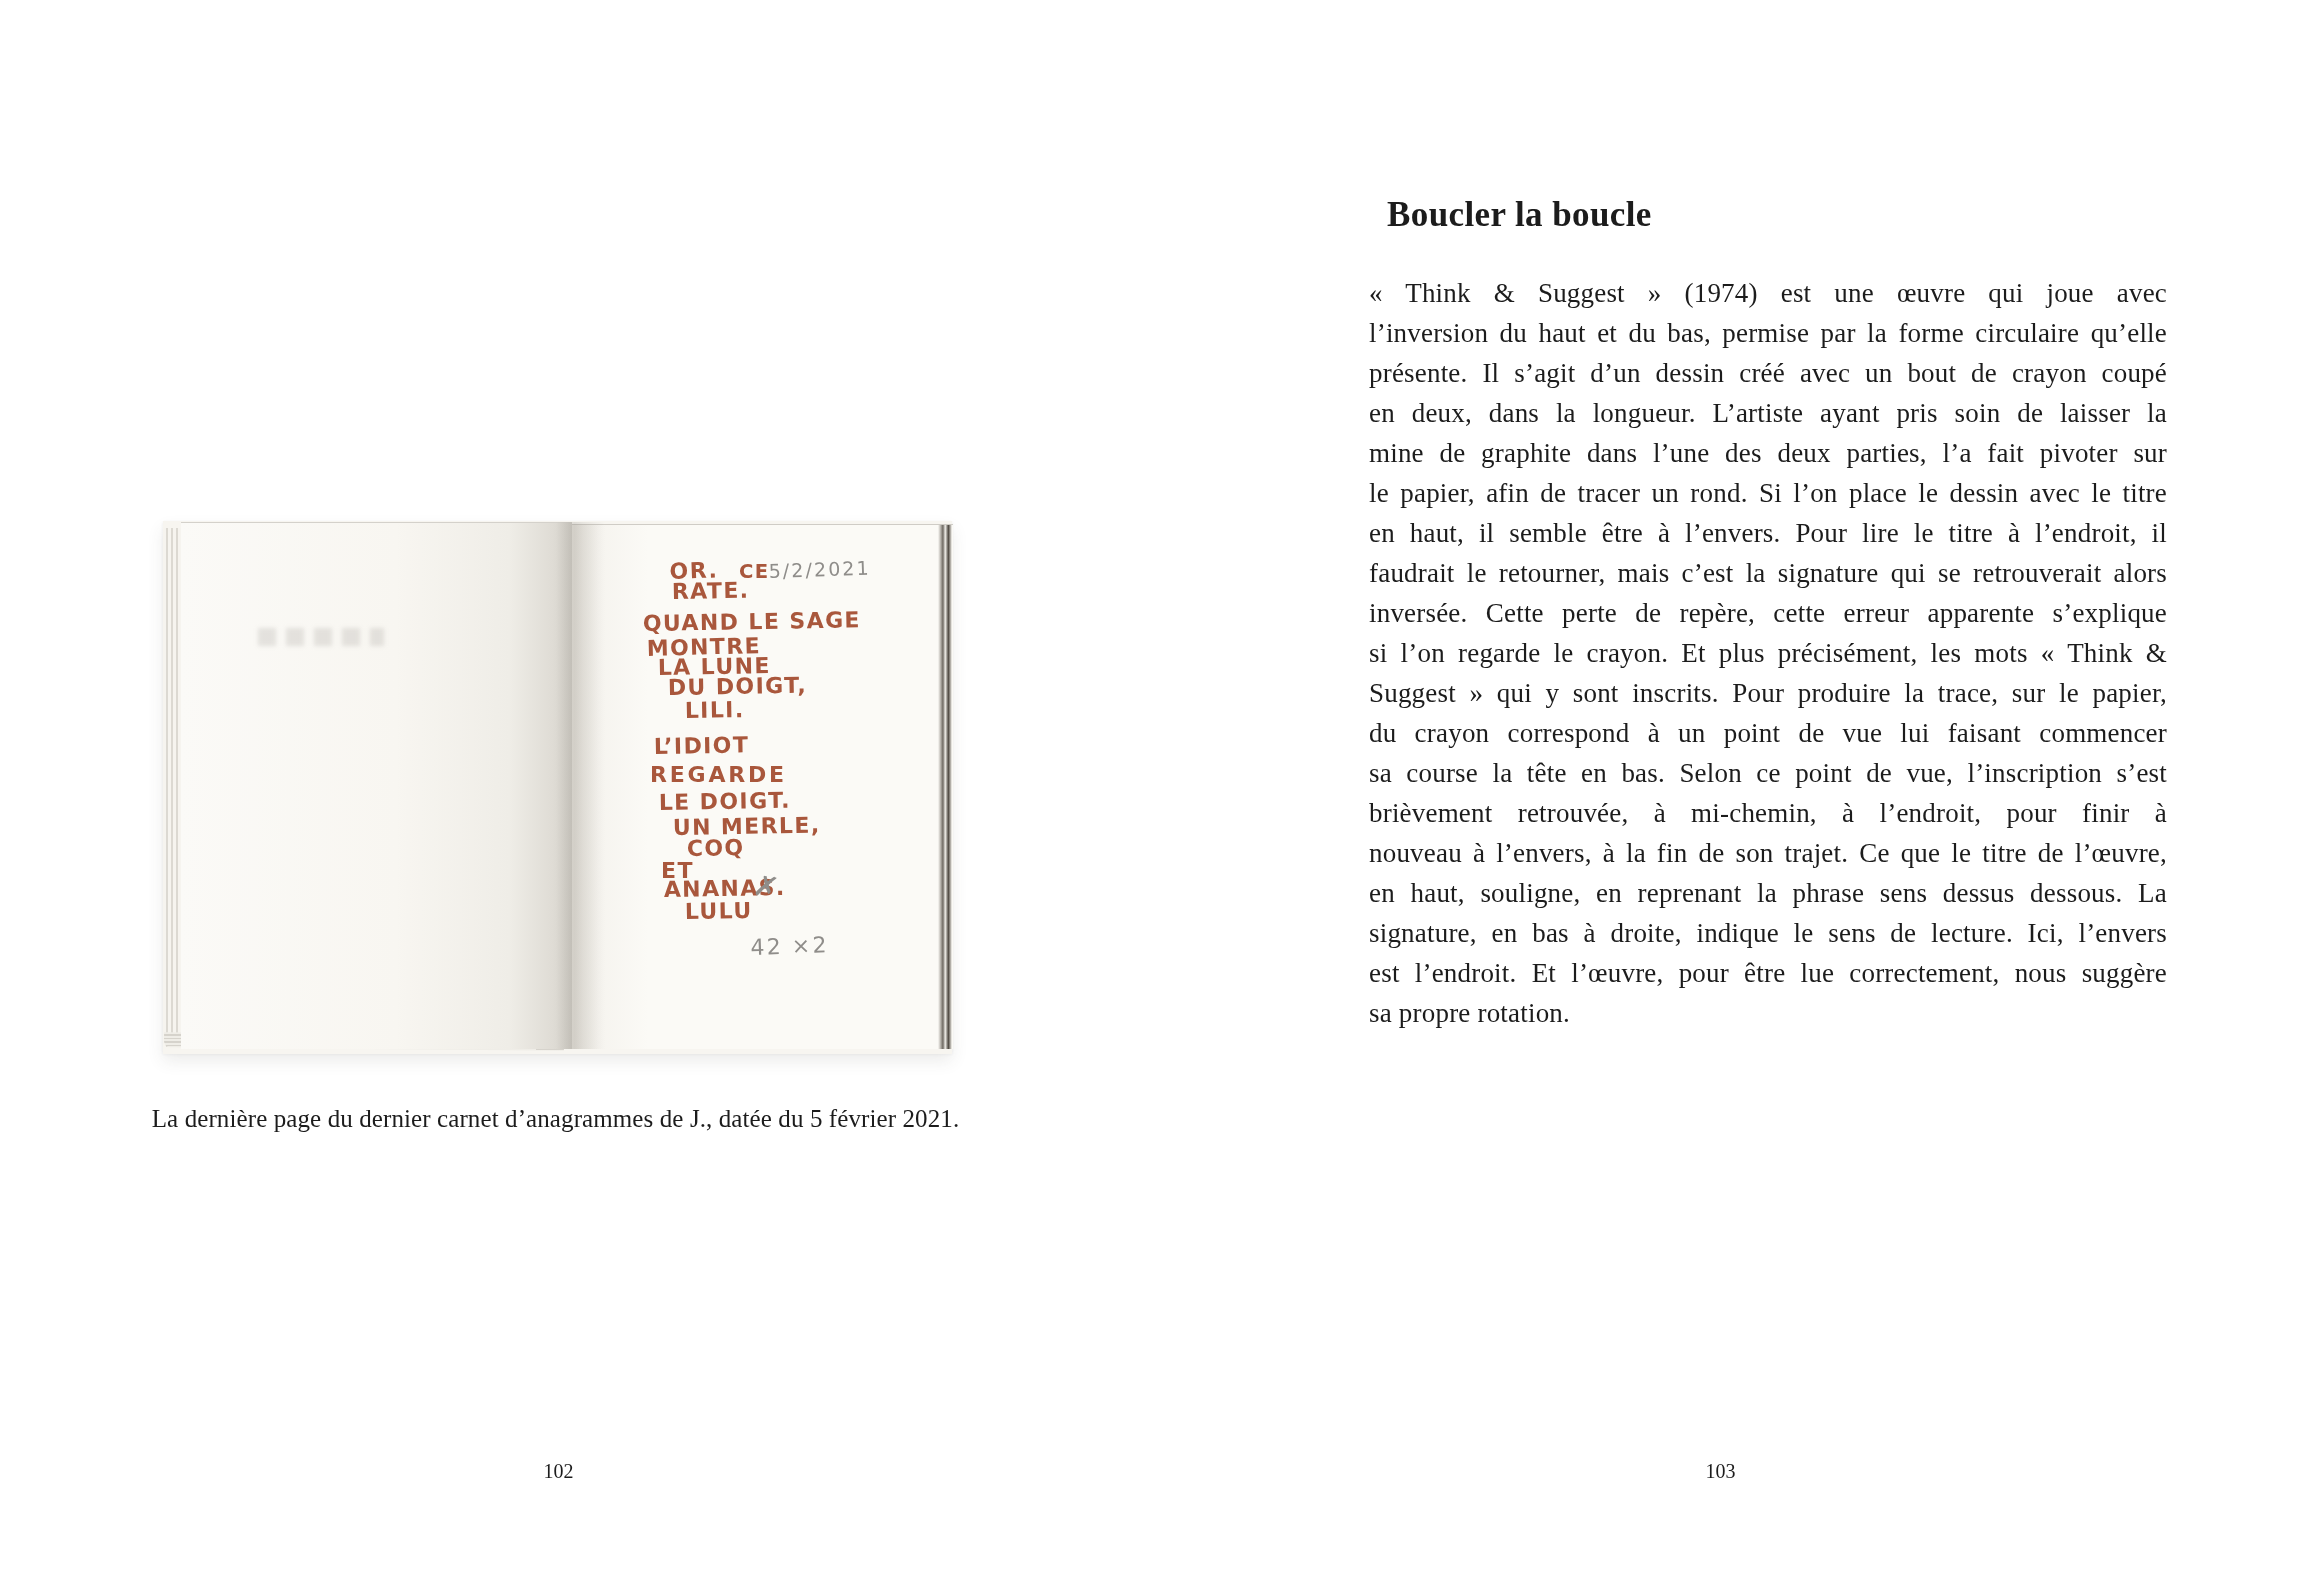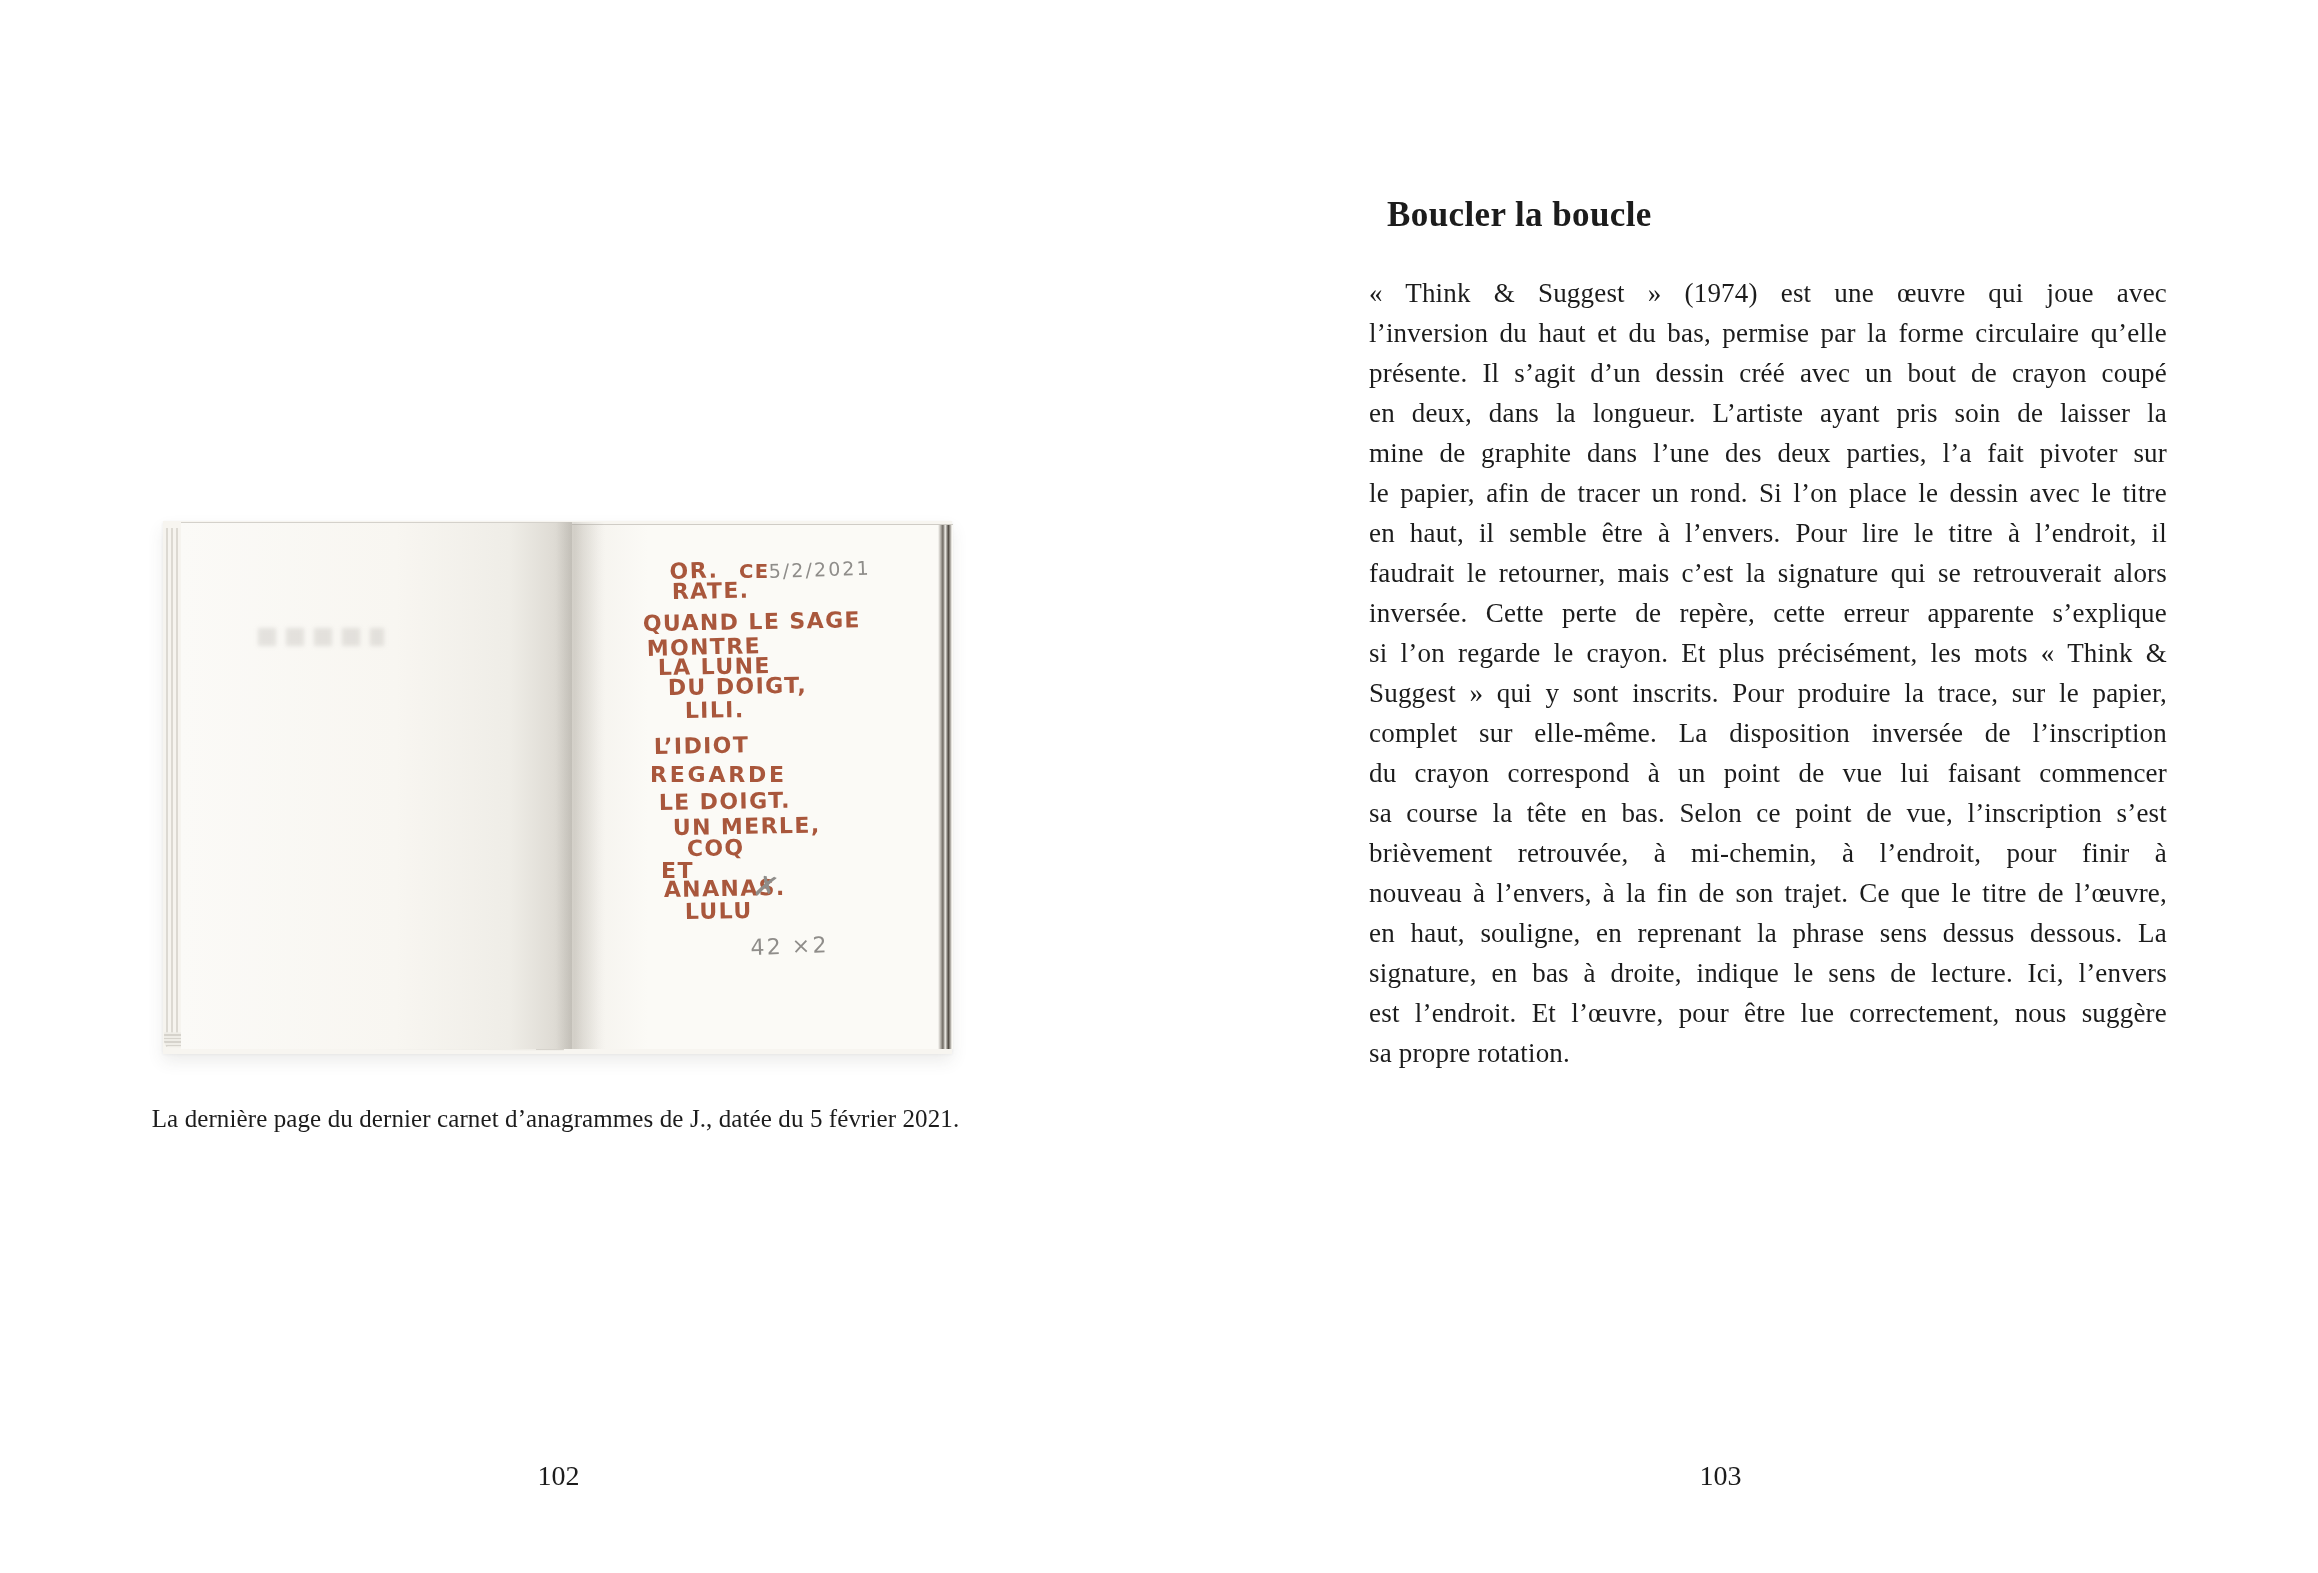--- a/index.html
+++ b/index.html
@@ -153,7 +153,6 @@
       <div class="jline">inversée. Cette perte de repère, cette erreur apparente s’explique</div>
       <div class="jline">si l’on regarde le crayon. Et plus précisément, les mots « Think &amp;</div>
       <div class="jline">Suggest » qui y sont inscrits. Pour produire la trace, sur le papier,</div>
-      <div class="jline">complet sur elle-même. La disposition inversée de l’inscription</div>
       <div class="jline">du crayon correspond à un point de vue lui faisant commencer</div>
       <div class="jline">sa course la tête en bas. Selon ce point de vue, l’inscription s’est</div>
       <div class="jline">brièvement retrouvée, à mi-chemin, à l’endroit, pour finir à</div>

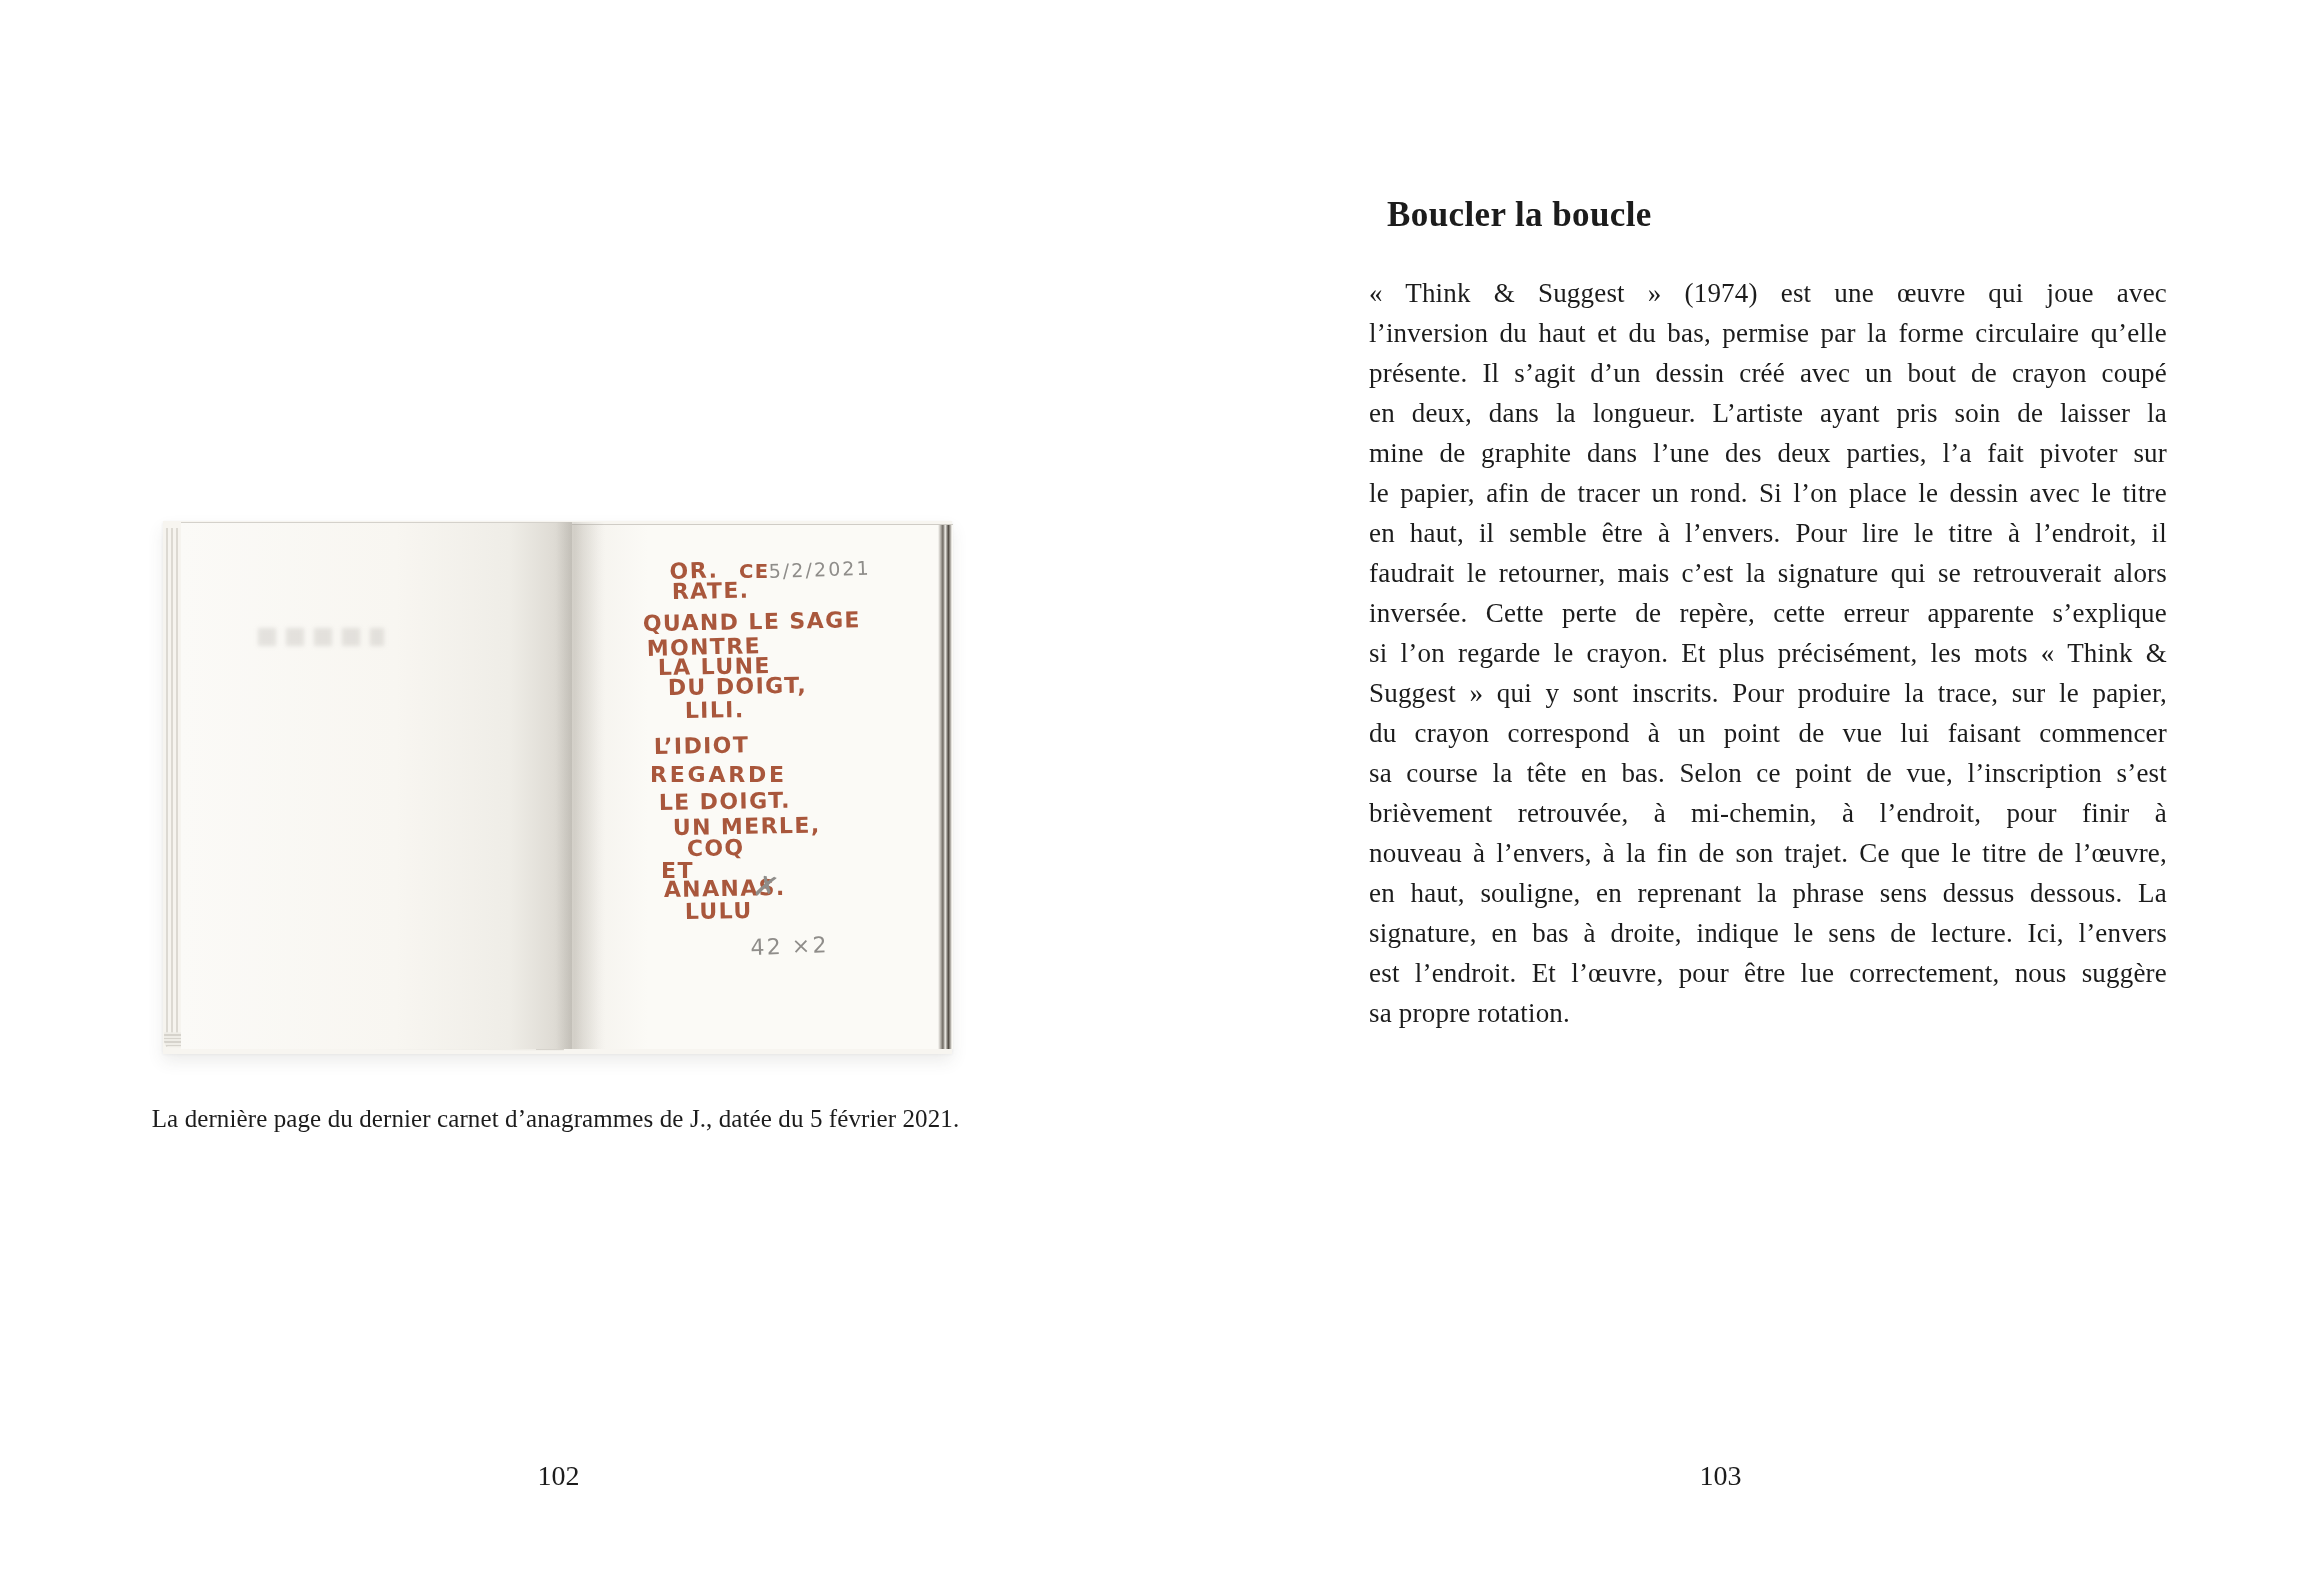--- a/index.html
+++ b/index.html
@@ -76,7 +76,7 @@
   }
   .pagenum{
     position:absolute;top:1460px;width:105px;
-    font-size:28px;text-align:center;
+    font-size:20px;text-align:center;
   }
   #pagenum-left{left:506px;}
   #pagenum-right{left:1668px;}

